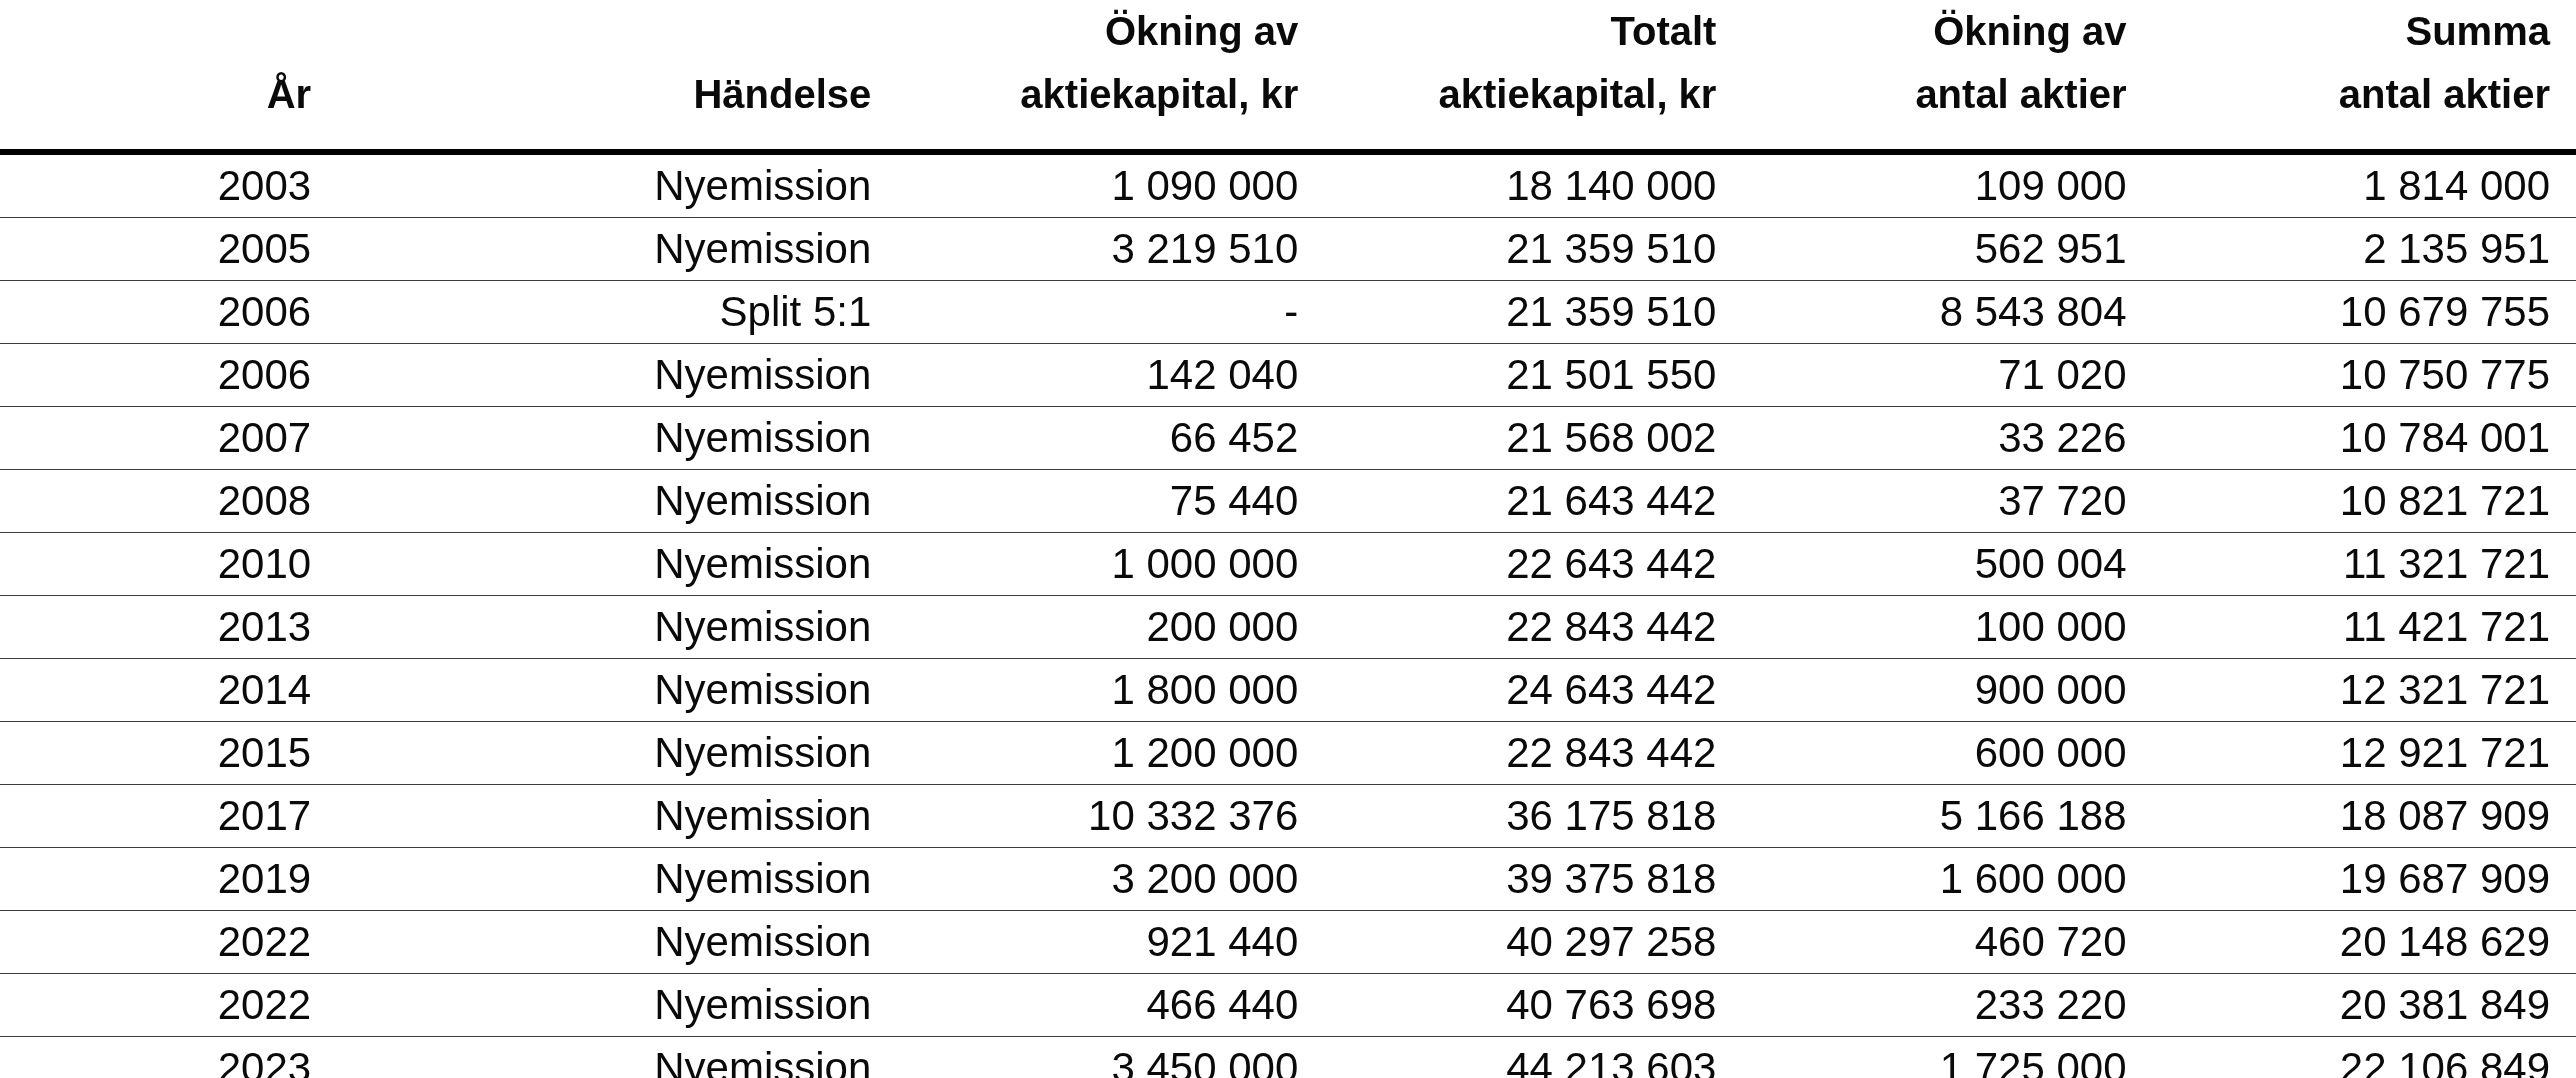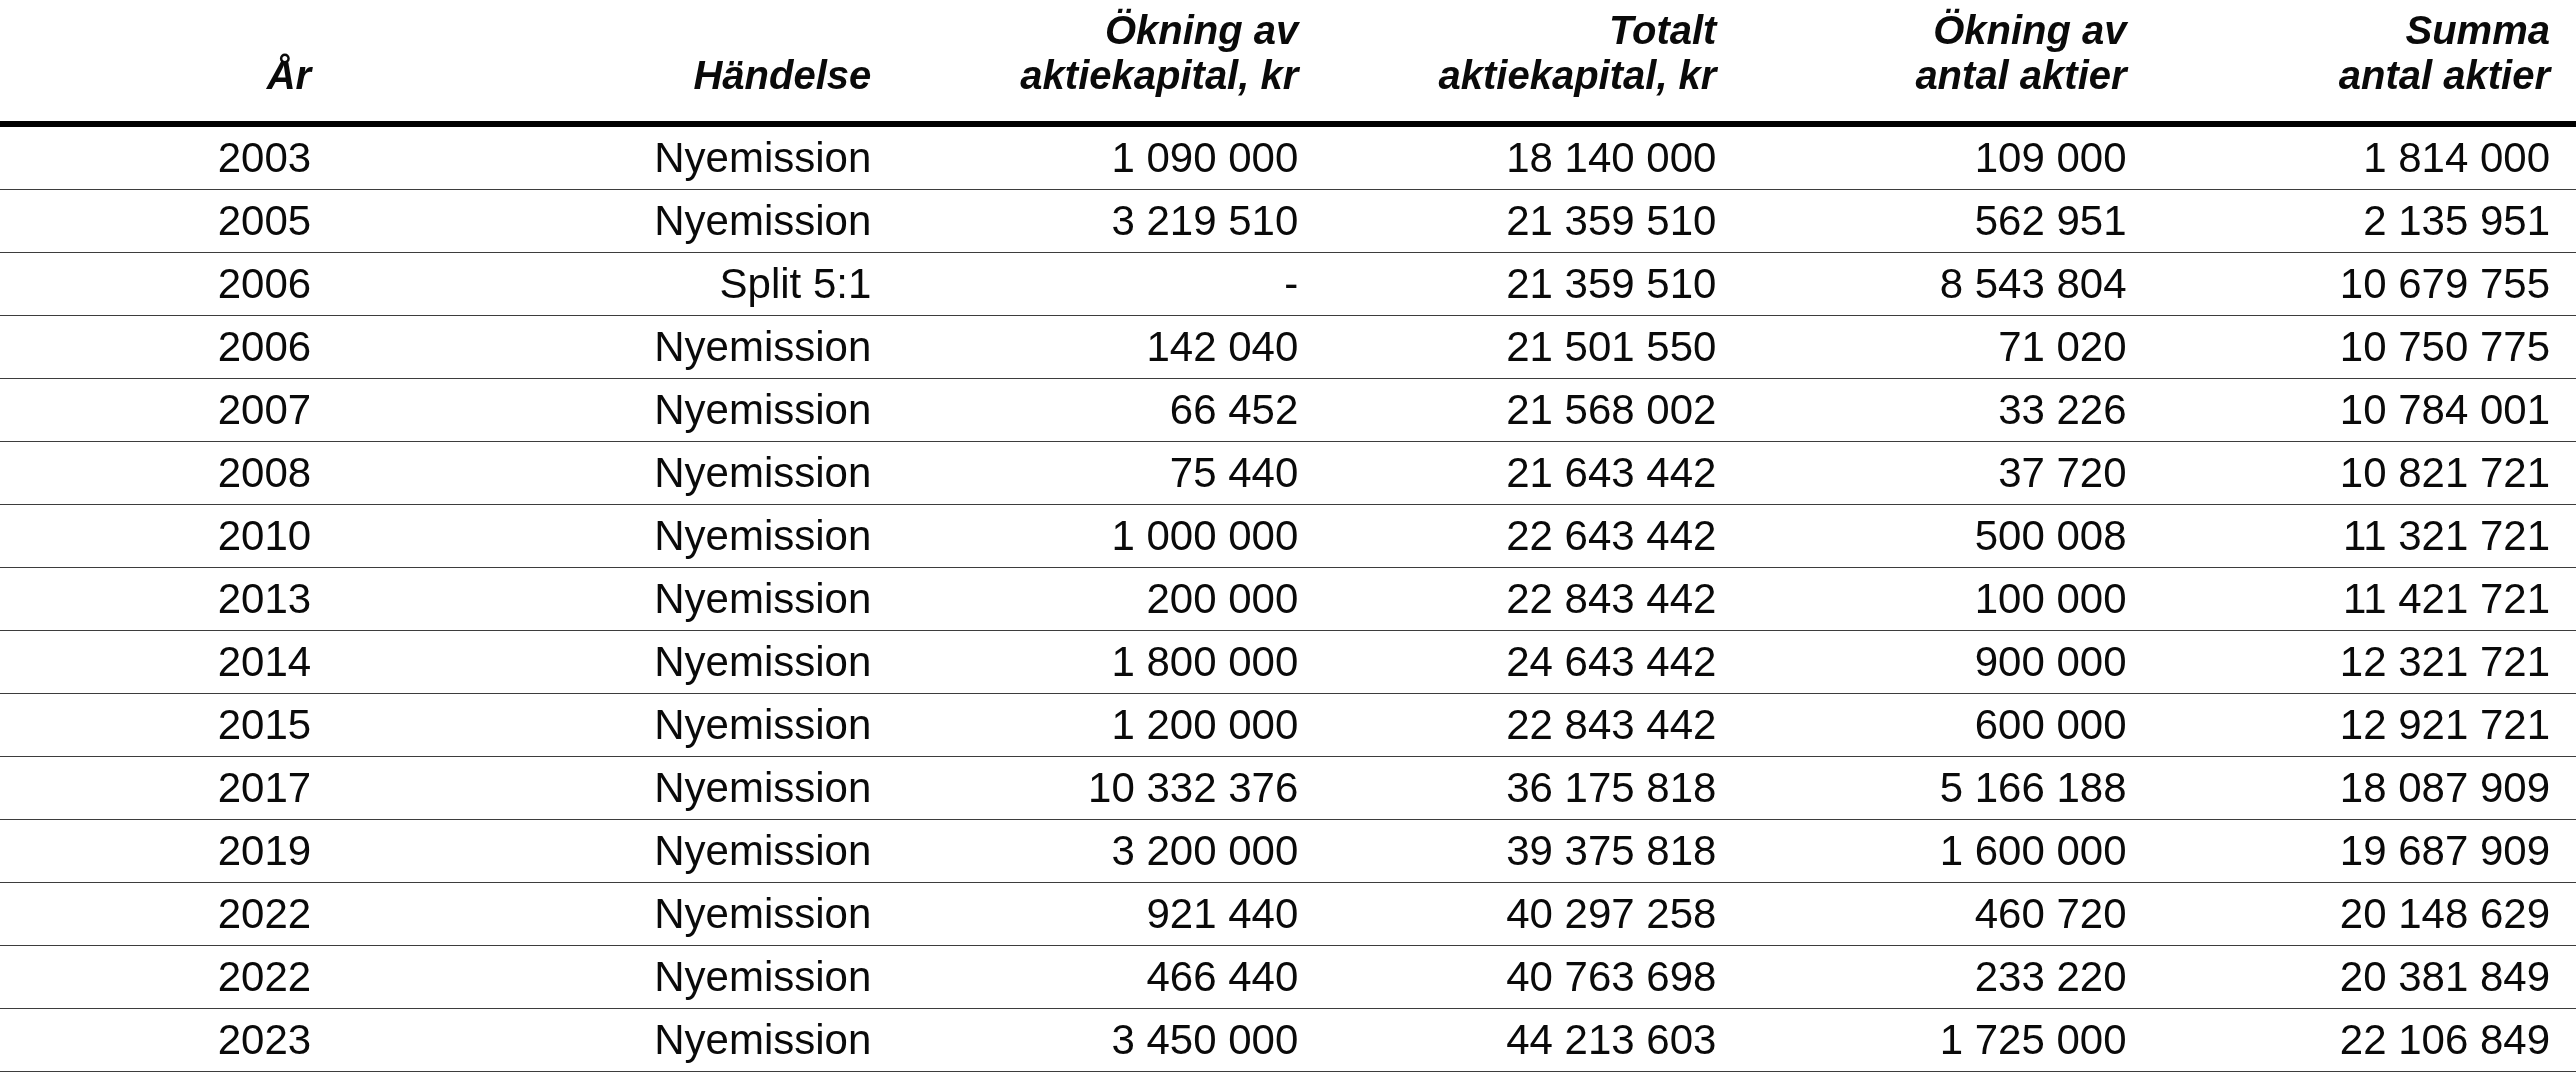--- a/index.html
+++ b/index.html
@@ -28,14 +28,13 @@
 
   thead th {
     font-size: 40px;
-    line-height: 45px;
+    line-height: 63px;
     font-weight: 700;
     vertical-align: bottom;
     padding: 0 0 22.7px 0;
     border-bottom: 6.1px solid #000000;
     white-space: nowrap;
     height: 98px; 
-    font-style: italic;
   }
   tbody td {
     font-size: 42px;

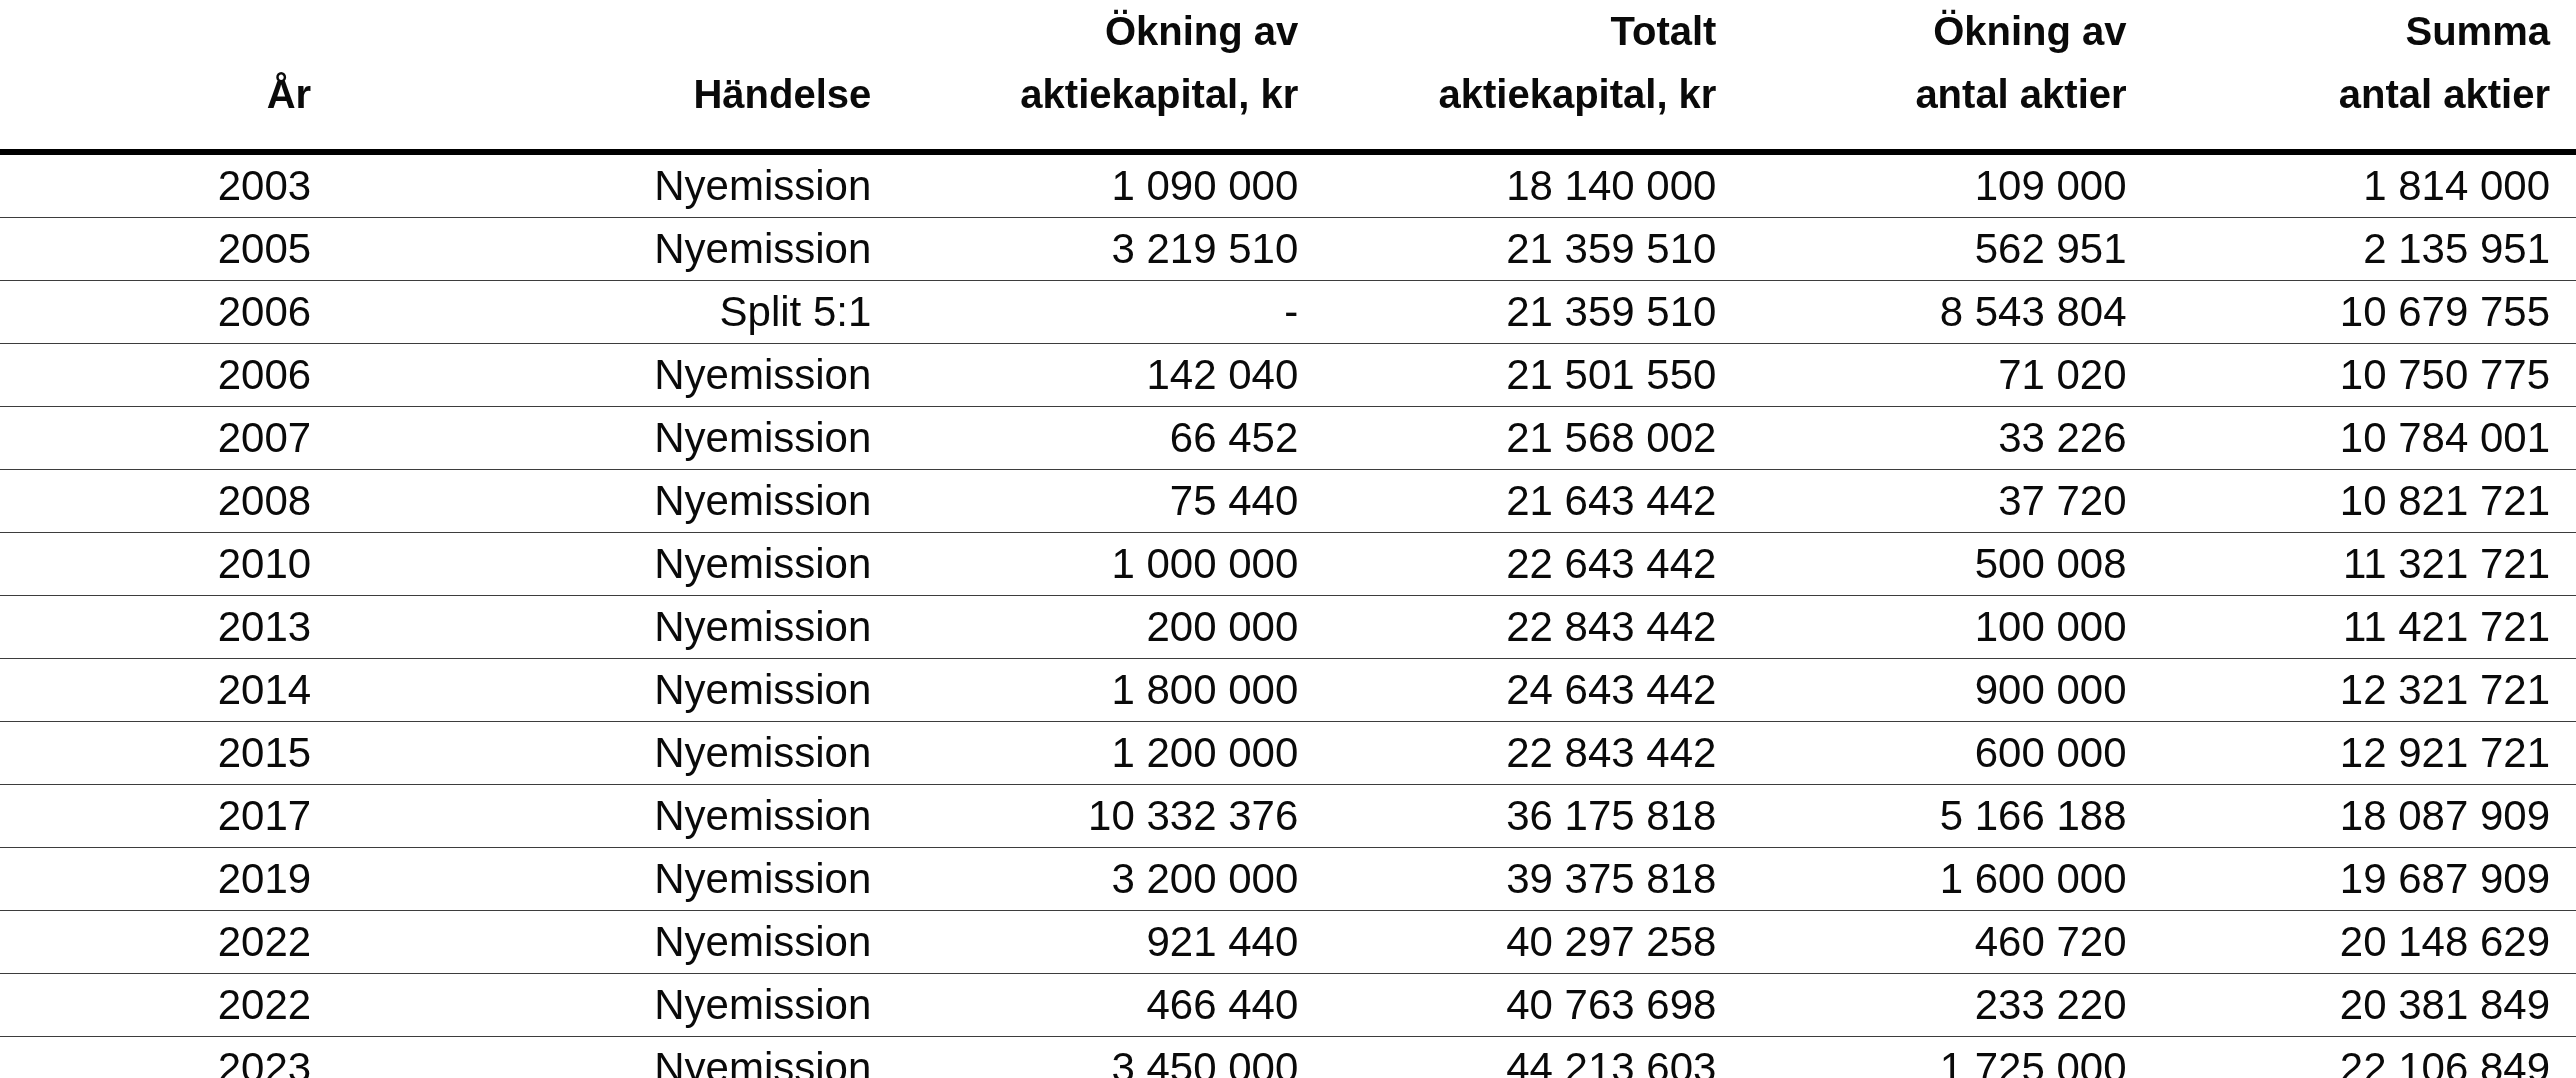--- a/index.html
+++ b/index.html
@@ -132,7 +132,7 @@
         <td class="align-left">Nyemission</td>
         <td class="align-right c3pad">1 000 000</td>
         <td class="align-right c4pad">22 643 442</td>
-        <td class="align-right c5pad">500 008</td>
+        <td class="align-right c5pad">500 004</td>
         <td class="align-right c6pad">11 321 721</td>
       </tr>
       <tr>

